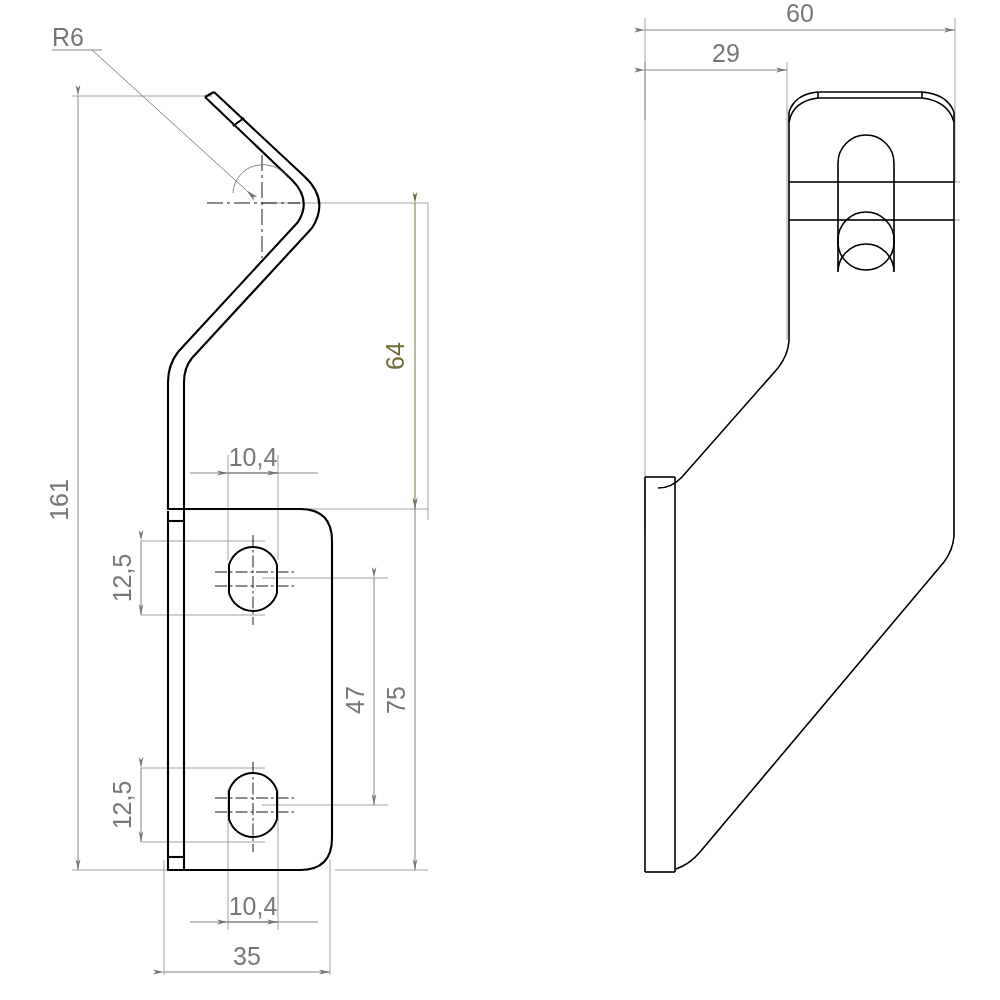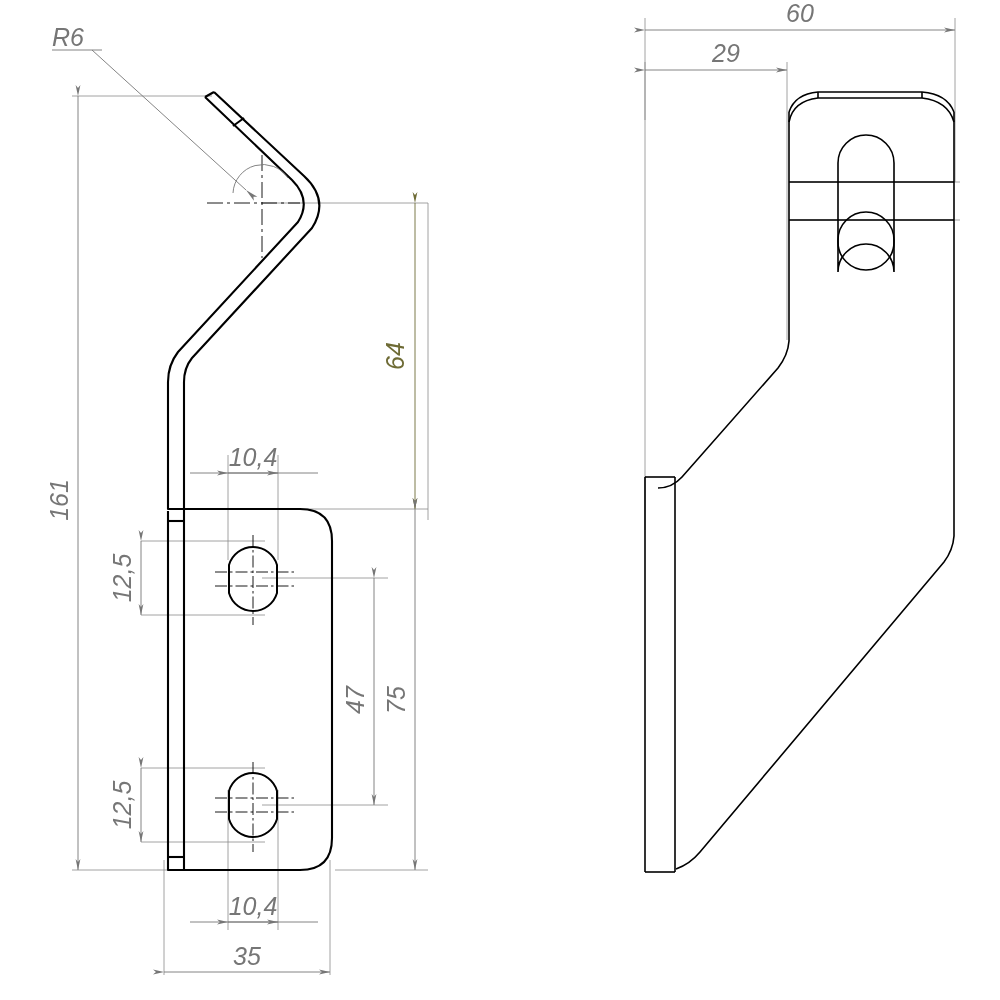--- a/index.html
+++ b/index.html
@@ -4,7 +4,7 @@
 <style>
   html,body{margin:0;padding:0;background:#ffffff;}
   body{width:1000px;height:1000px;overflow:hidden;font-family:"Liberation Sans",sans-serif;}
-  #sheet{position:relative;width:1000px;height:1000px;background:#a21caf;font-style:italic;}
+  #sheet{position:relative;width:1000px;height:1000px;background:#a21caf;}
   svg{display:block;}
   text{font-family:"Liberation Sans",sans-serif;}
 </style>

